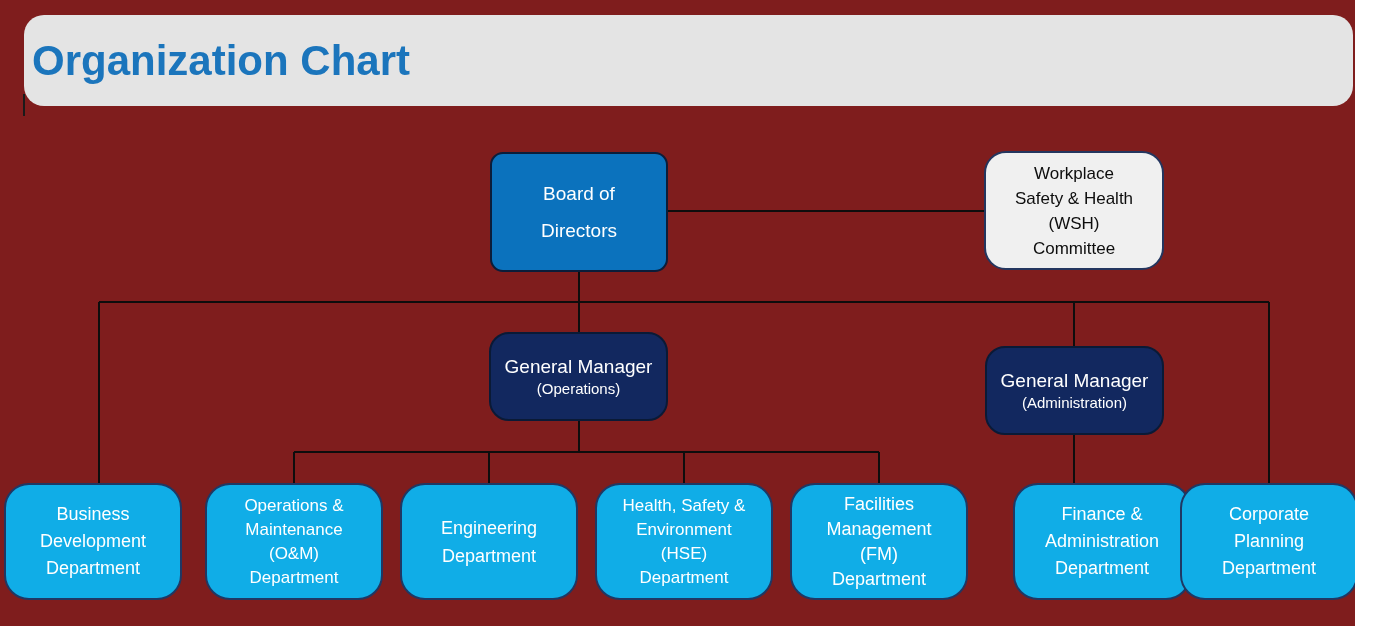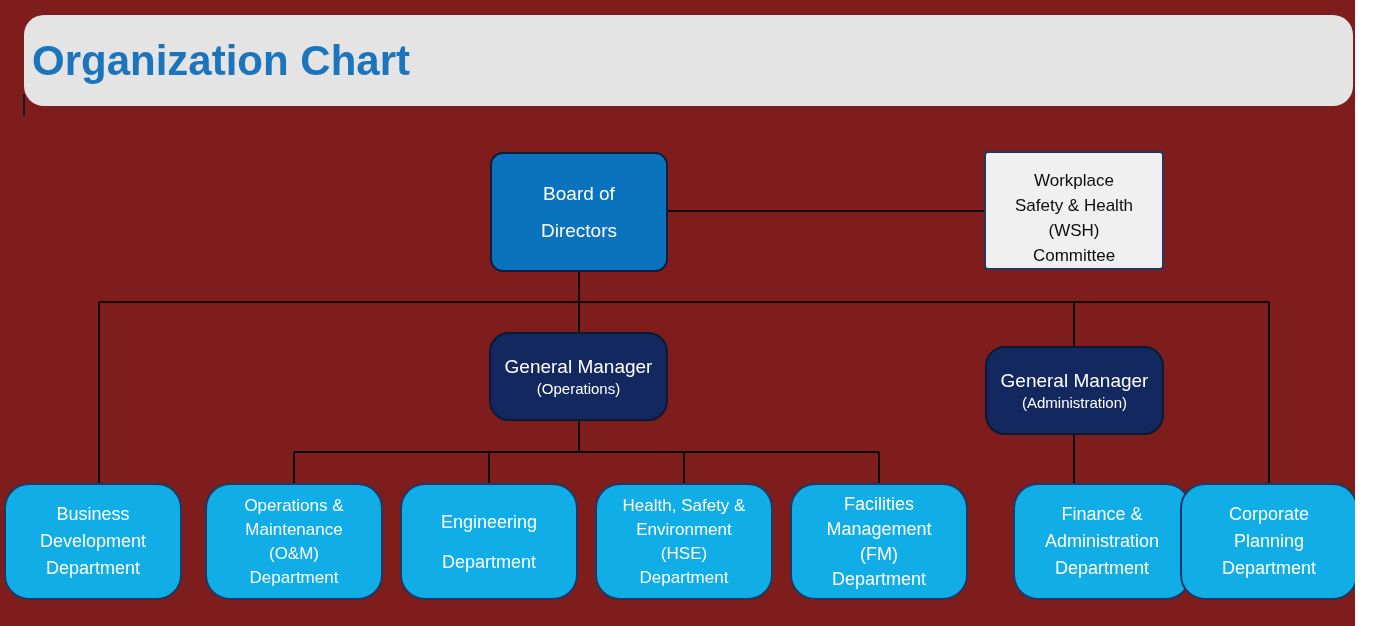--- a/index.html
+++ b/index.html
@@ -74,11 +74,10 @@
     width: 180px; height: 119px;
     background: #f0f0f0;
     border: 2px solid #24365f;
-    border-radius: 4px;
+    border-radius: 22px;
     color: #0d0d0d;
     font-size: 17px;
     line-height: 25px;
-    justify-content: flex-end;
   }
   .node-gm {
     width: 179px; height: 89px;

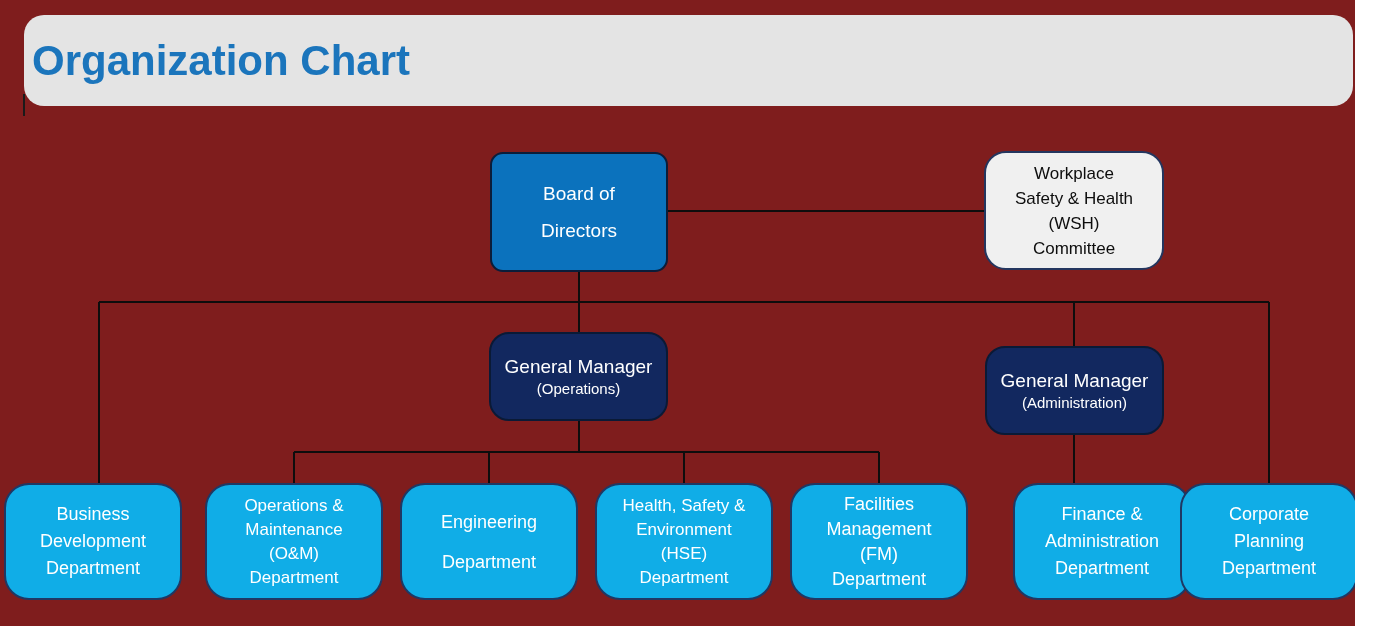--- a/index.html
+++ b/index.html
@@ -102,7 +102,7 @@
     line-height: 27px;
   }
   .dept-4line { font-size: 17px; line-height: 24px; }
-  .dept-2line { line-height: 40px; }
+  .dept-2line { line-height: 28px; }
   .dept-fm { font-size: 18px; line-height: 25px; }
   .d1 { left: 4px; }
   .d2 { left: 205px; }

